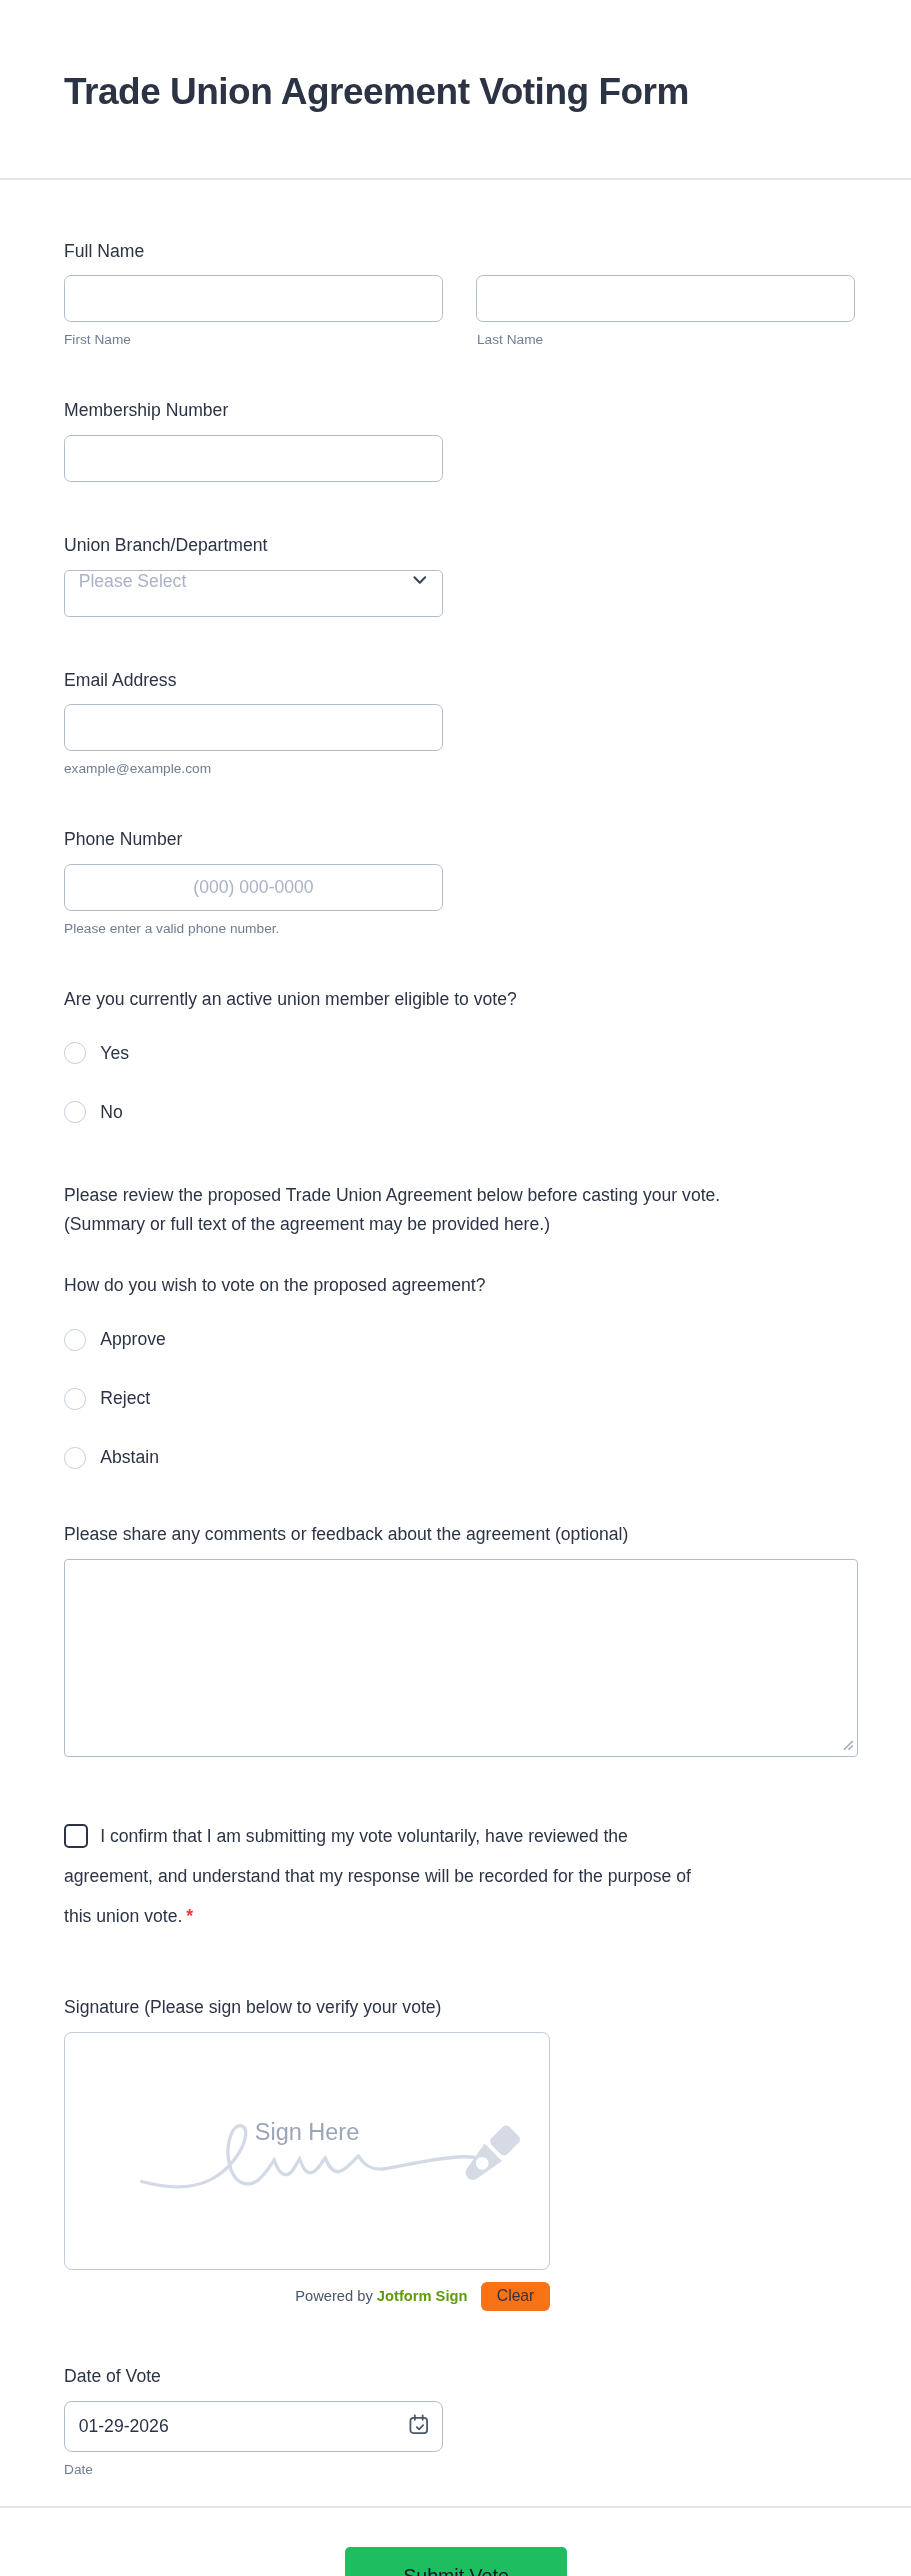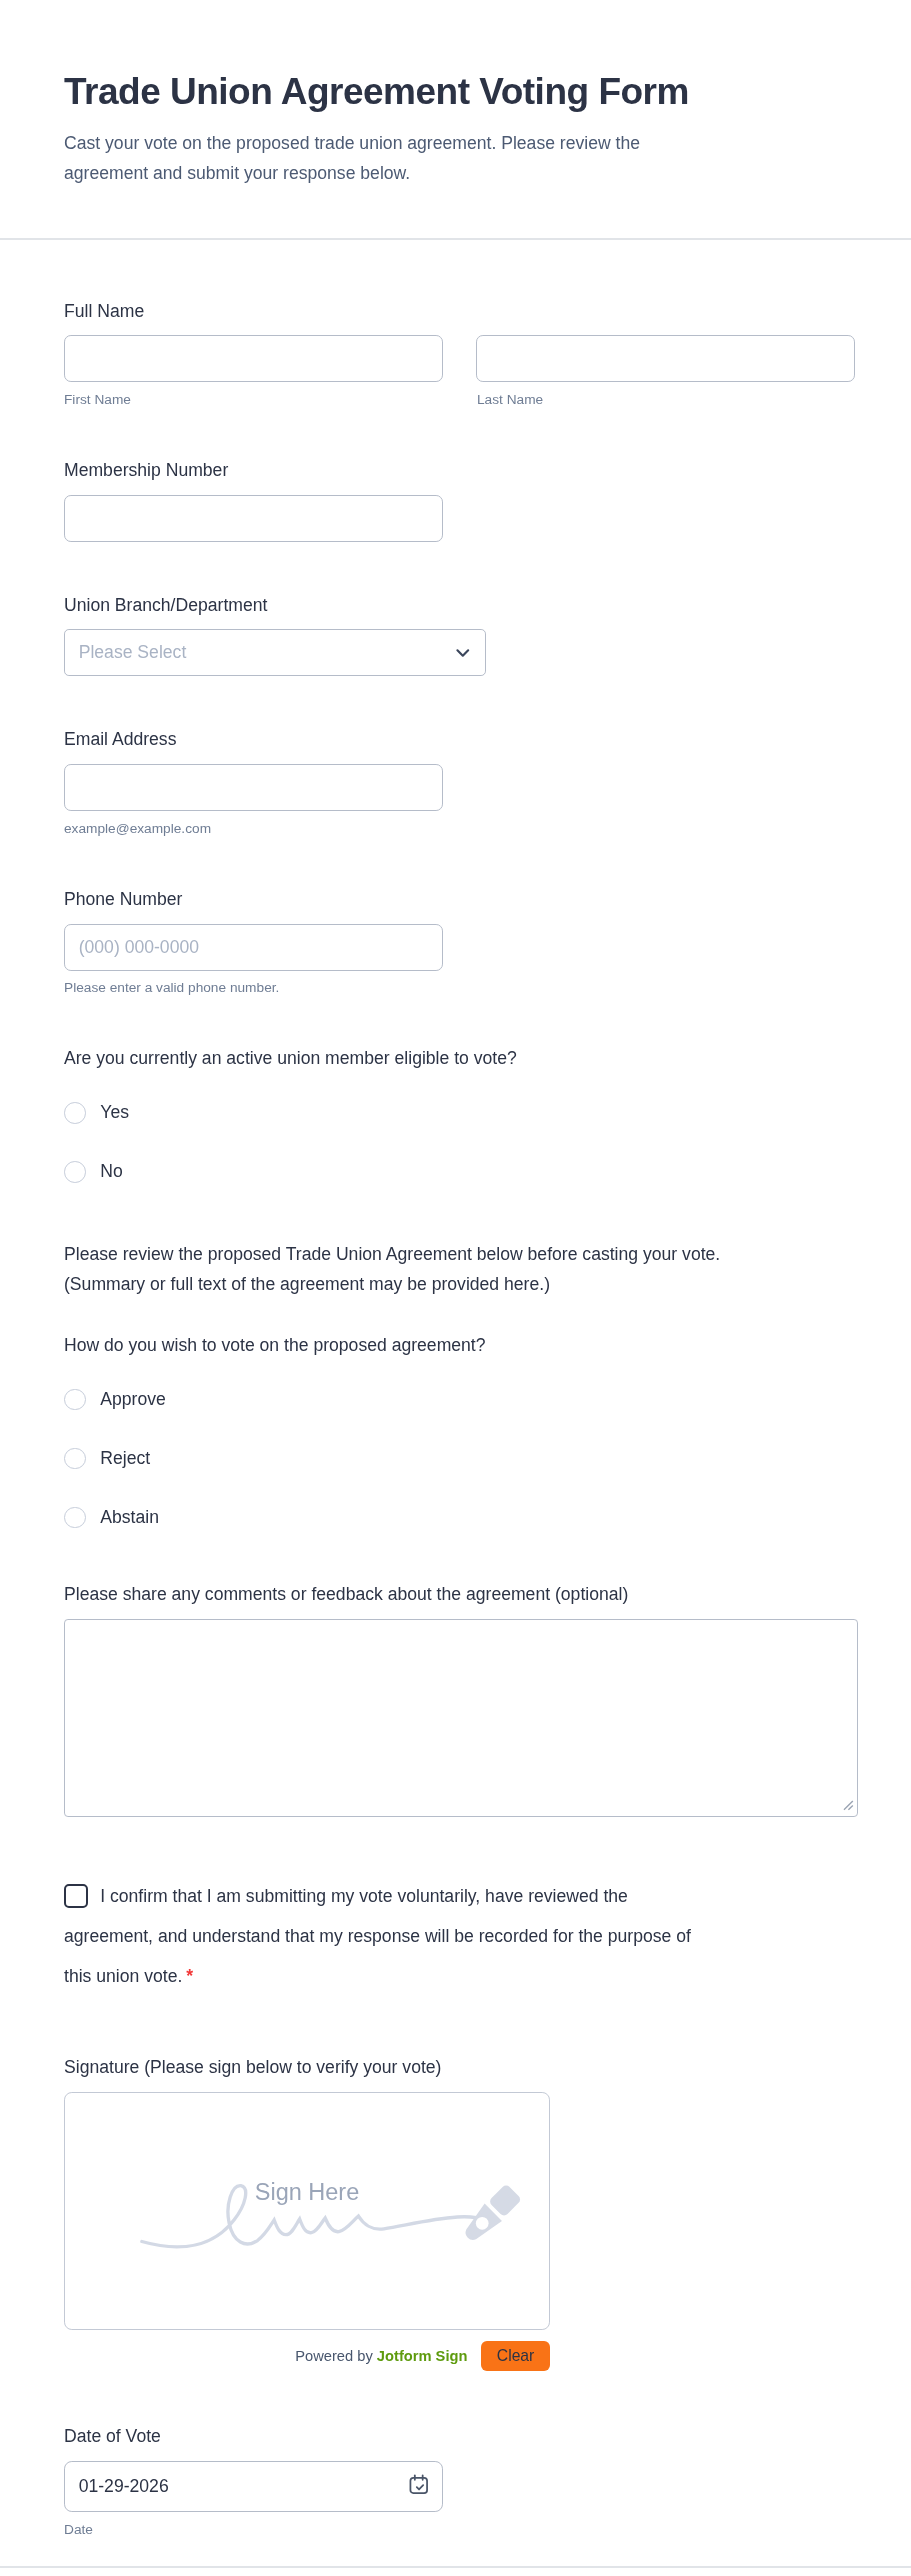--- a/index.html
+++ b/index.html
@@ -216,7 +216,6 @@
 
 <div class="header">
   <h1 class="form-title">Trade Union Agreement Voting Form</h1>
-  <p class="form-subtitle">Cast your vote on the proposed trade union agreement. Please review the agreement and submit your response below.</p>
 </div>
 
 <hr class="divider">

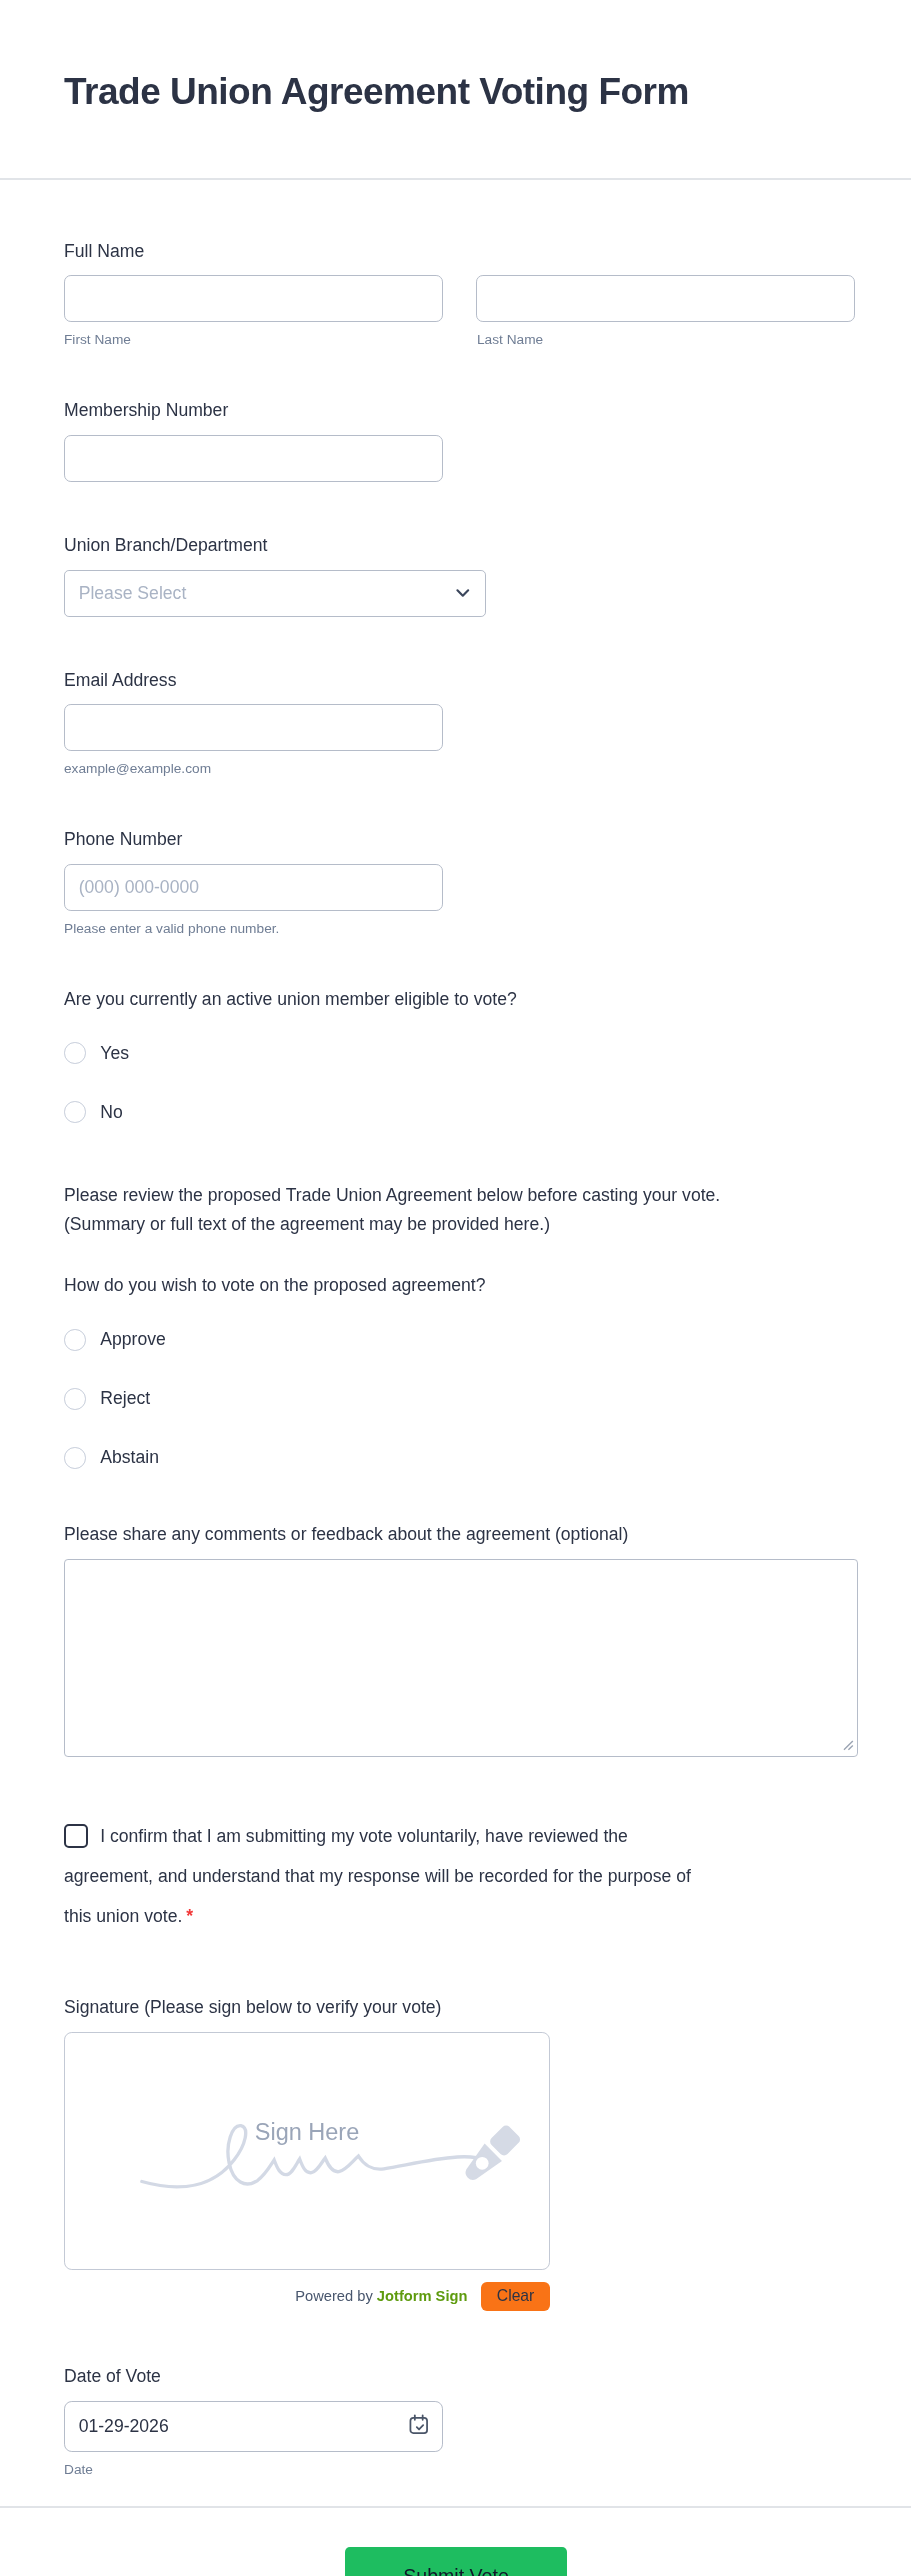--- a/index.html
+++ b/index.html
@@ -63,13 +63,13 @@
   .name-sublabels .sublabel:first-child { width: 413px; }
   
   .select-box {
-    width: 422px;
+    width: 379px;
     height: 47px;
     border: 1px solid #b5bcc9;
     border-radius: 4.9px;
     background: #fff;
     display: flex;
-    align-items: center;
+    align-items: flex-start;
     justify-content: space-between;
     padding: 0 13.7px;
     cursor: pointer;

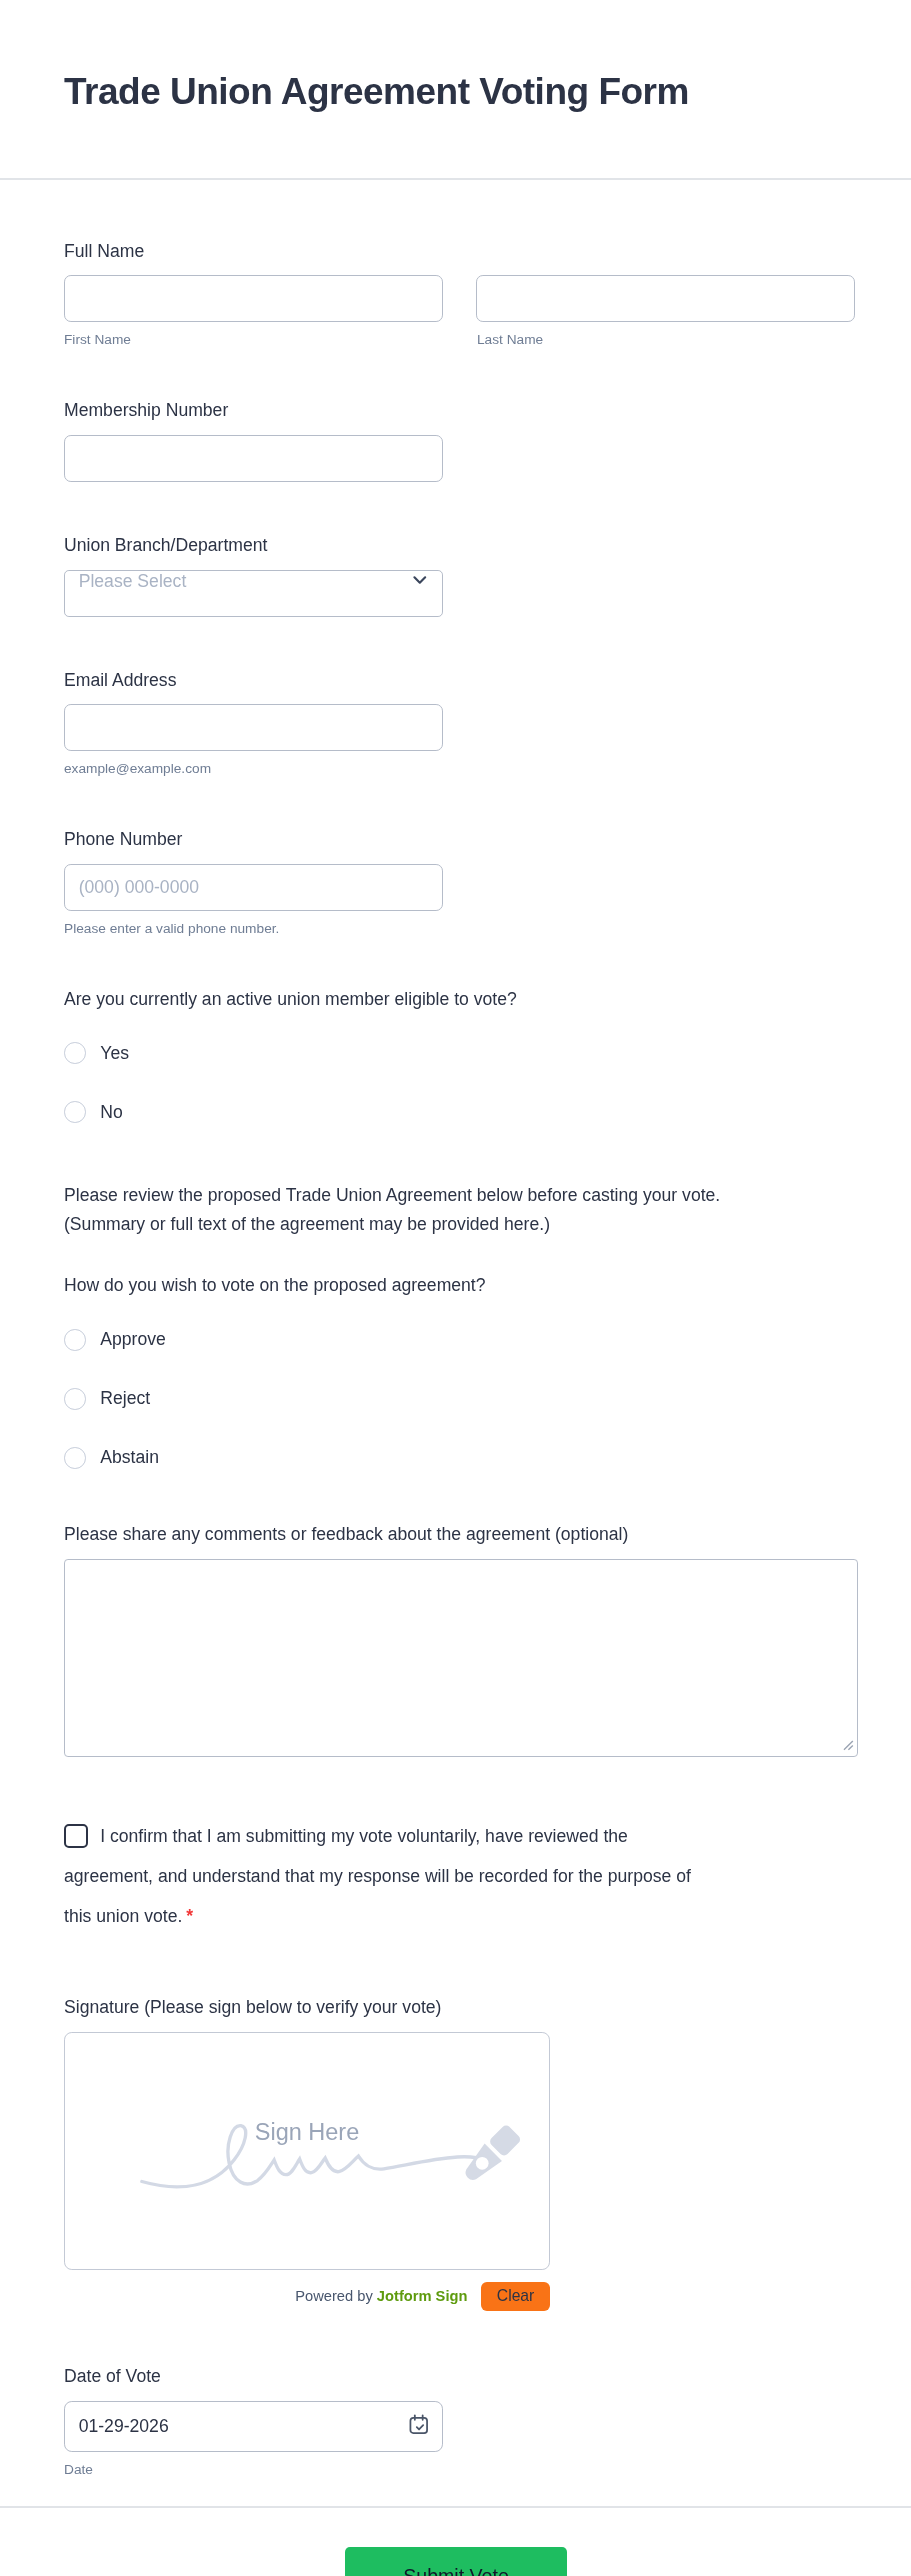--- a/index.html
+++ b/index.html
@@ -50,6 +50,7 @@
     color: #2c3345;
     background: #fff;
     outline: none;
+    text-align: center;
   }
   .text-input::placeholder { color: #a9b3c4; }
   .sublabel {

